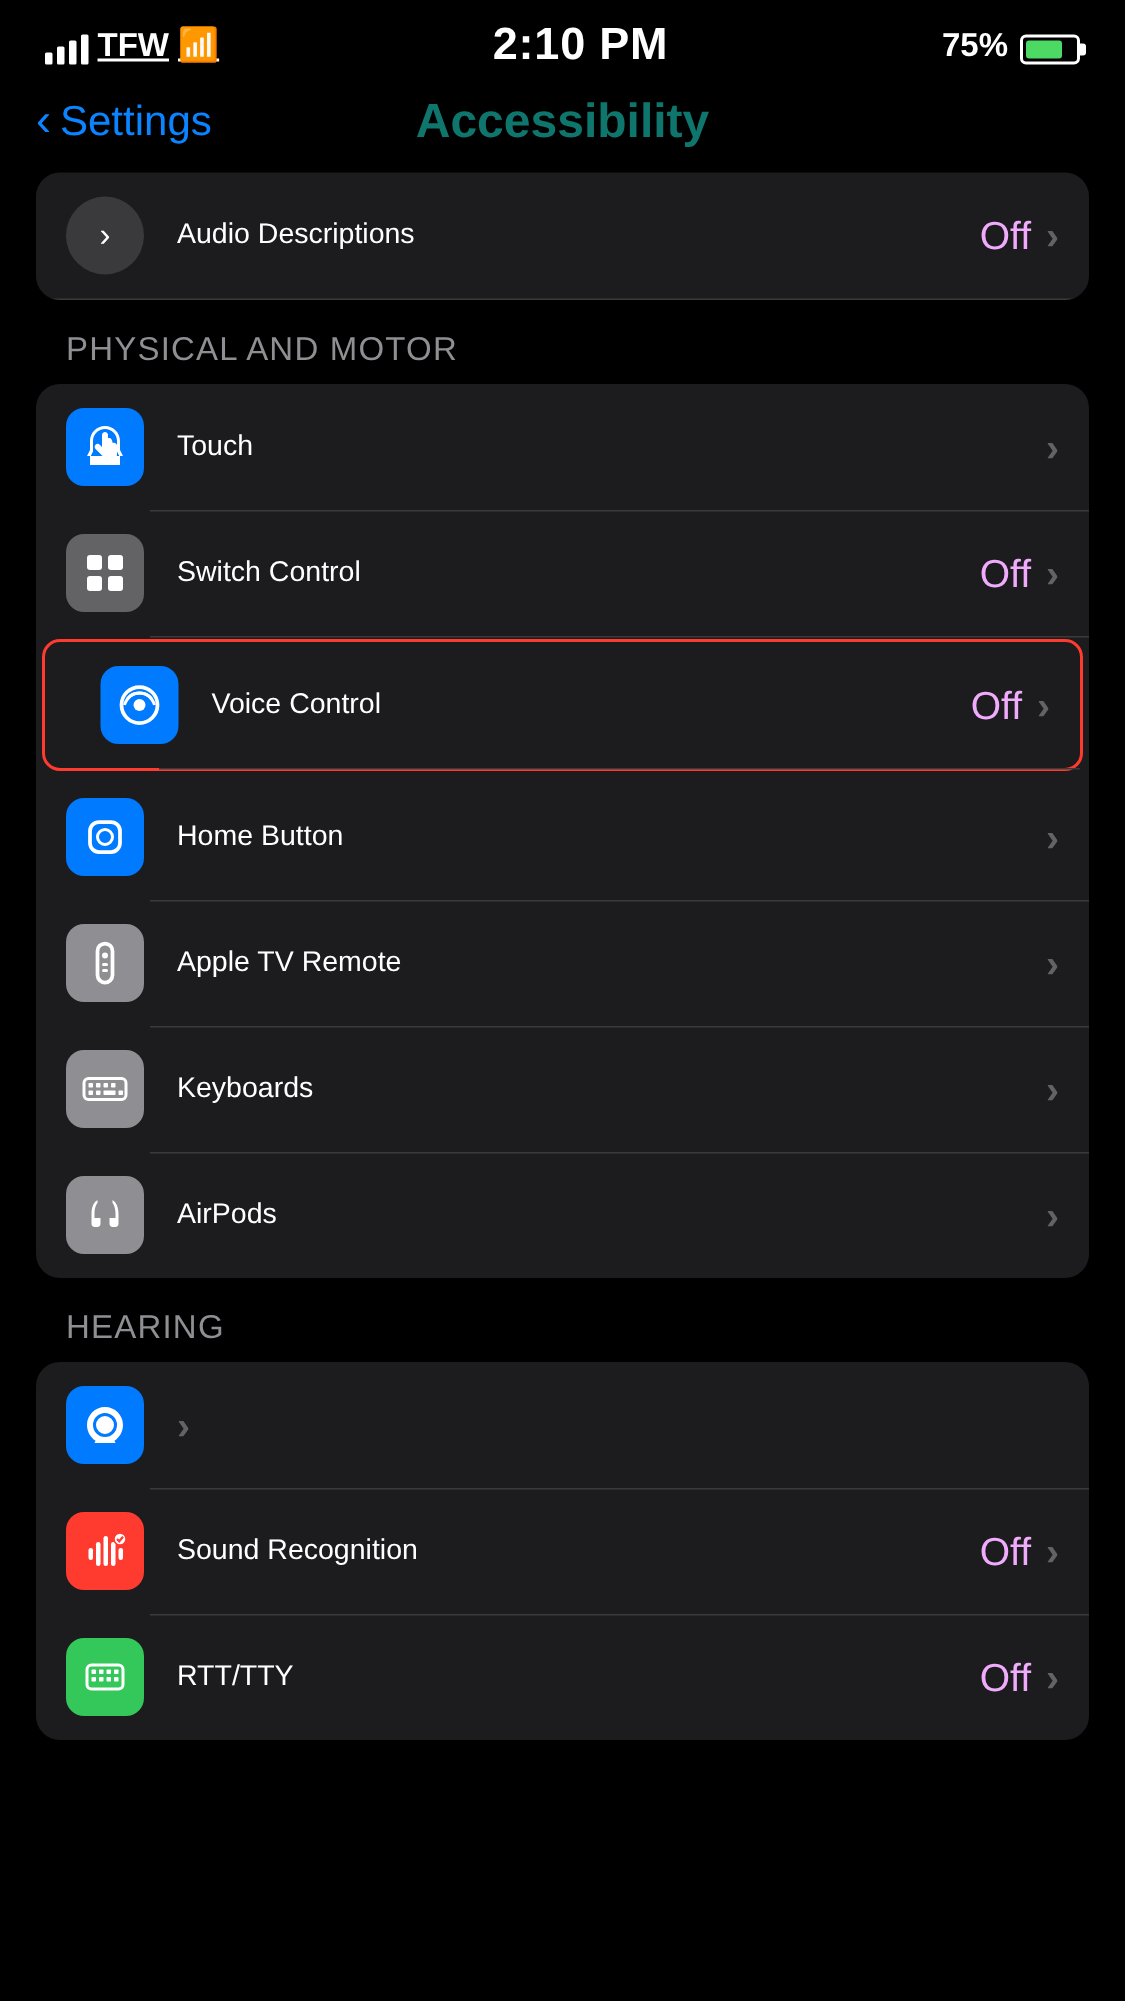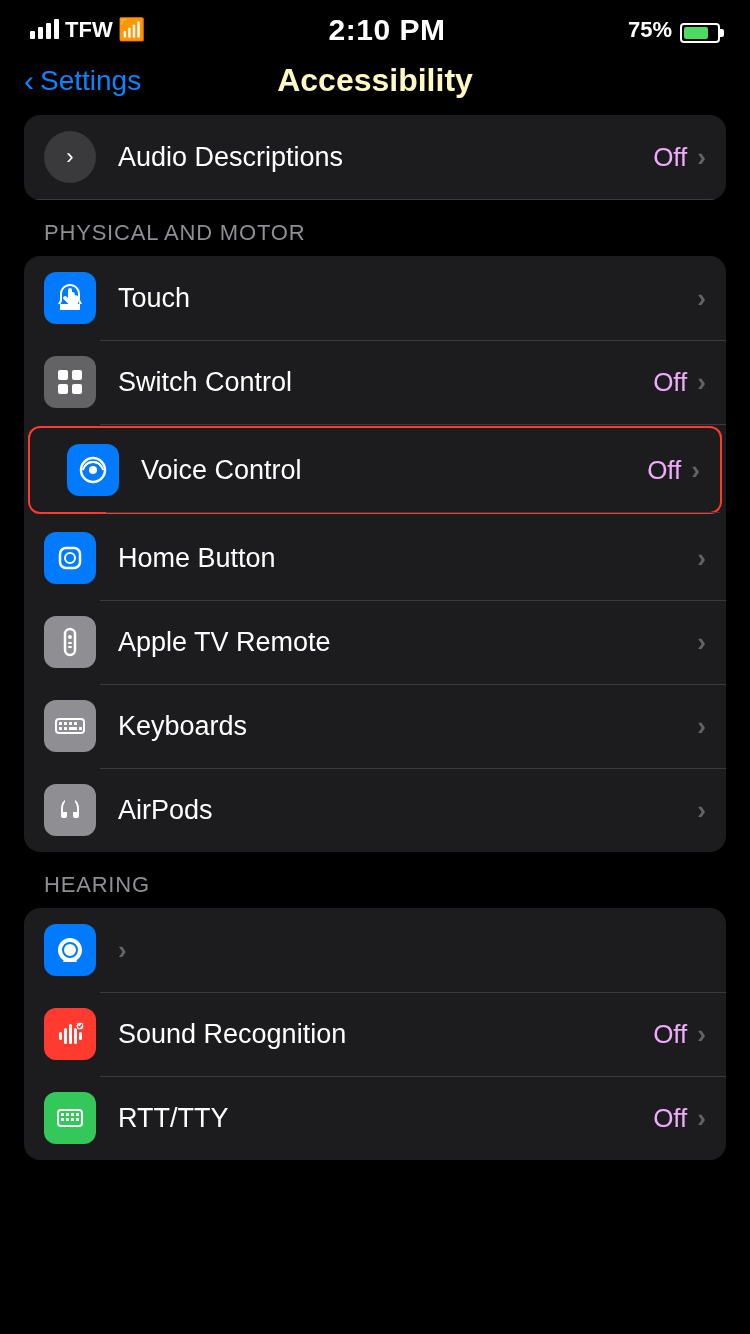--- a/index.html
+++ b/index.html
@@ -24,10 +24,11 @@
     }
     .status-left {
       display: flex;
-      align-items: flex-start;
+      align-items: flex-end;
       gap: 6px;
       font-size: 24px;
       font-weight: 600;
+      text-decoration: underline;
     }
     .signal-bars {
       display: flex;

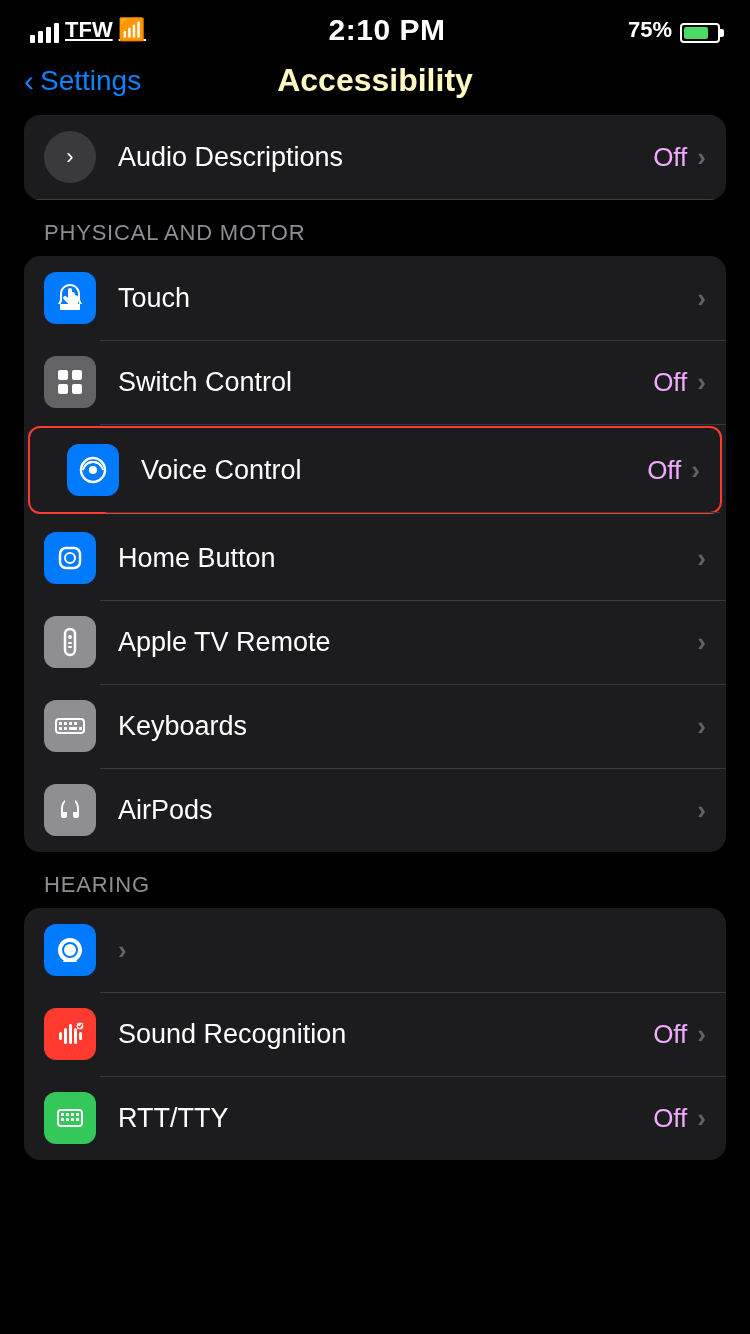--- a/index.html
+++ b/index.html
@@ -117,7 +117,7 @@
     .nav-title {
       font-size: 32px;
       font-weight: 700;
-      color: #fef9c3;
+      color: #0f766e;
     }
 
     

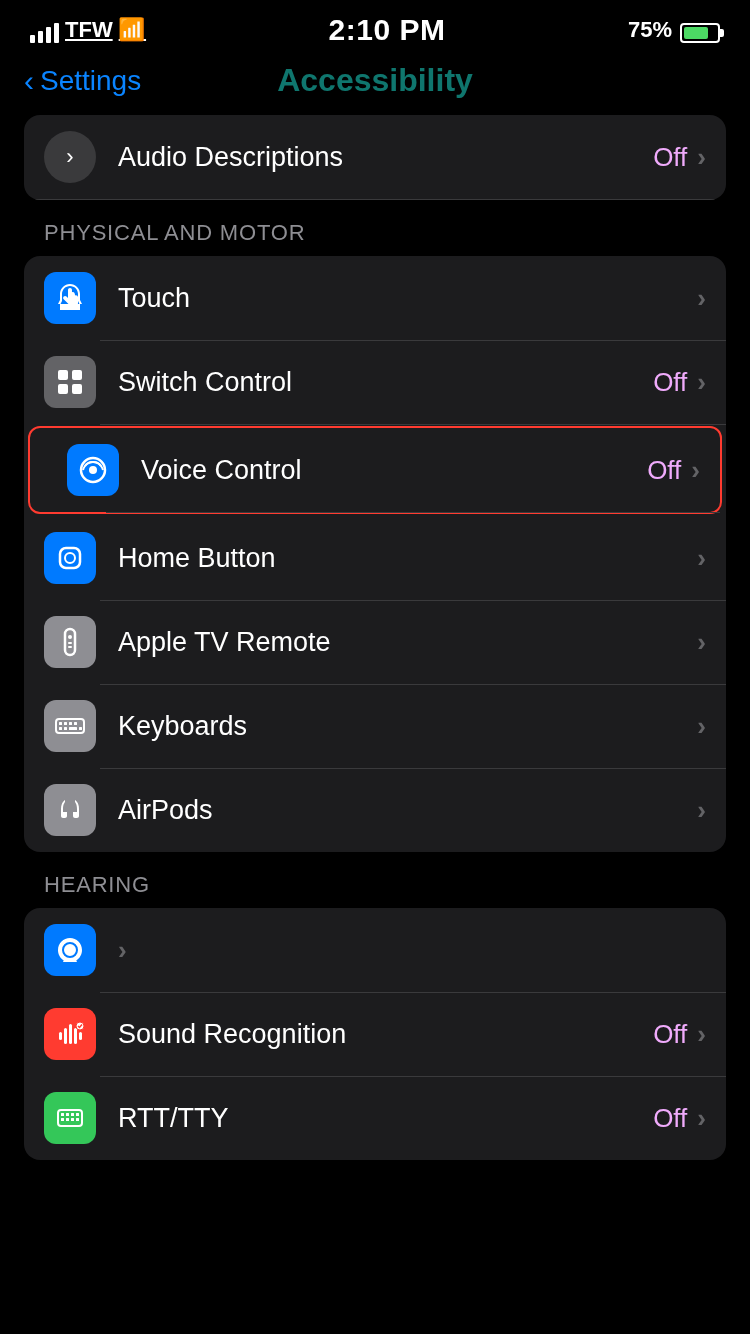--- a/index.html
+++ b/index.html
@@ -163,7 +163,7 @@
 
     .item-text {
       flex: 1;
-      font-size: 27px;
+      font-size: 19px;
       font-weight: 400;
       color: #fff;
     }

